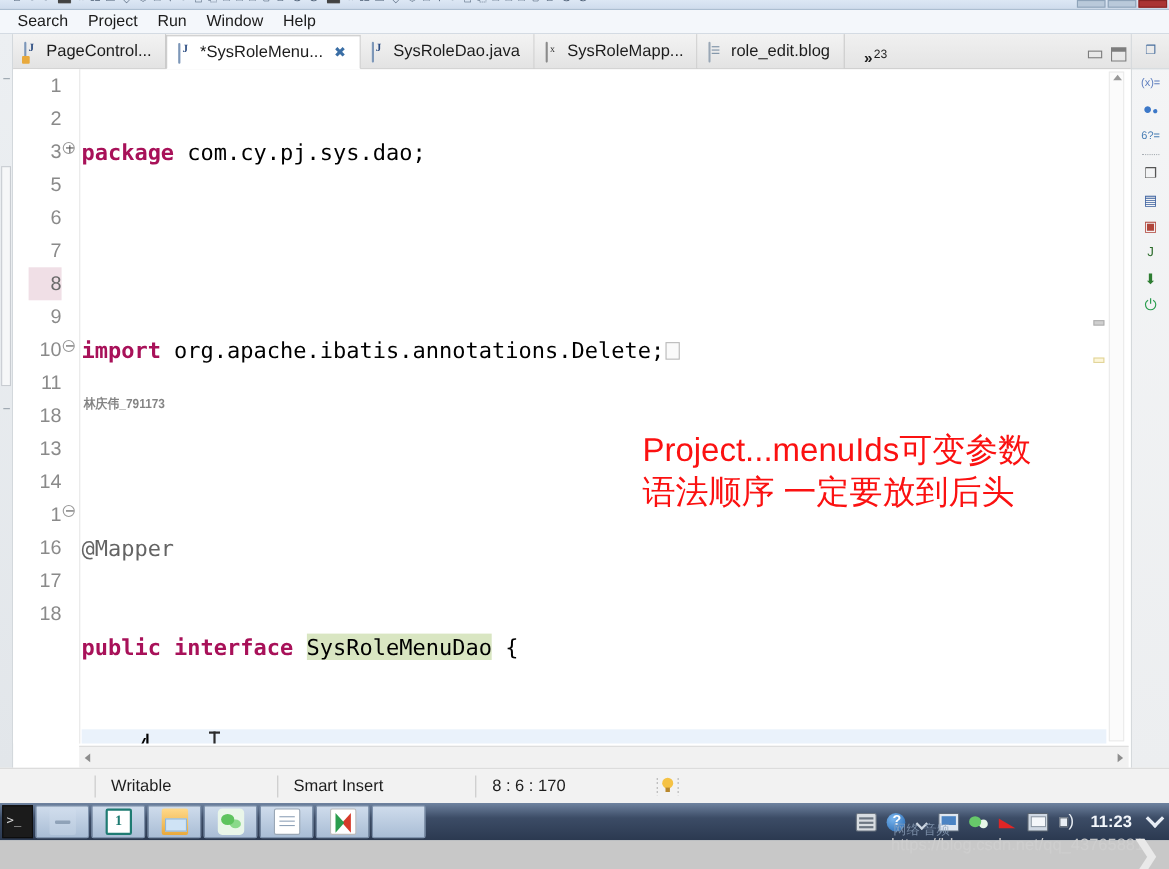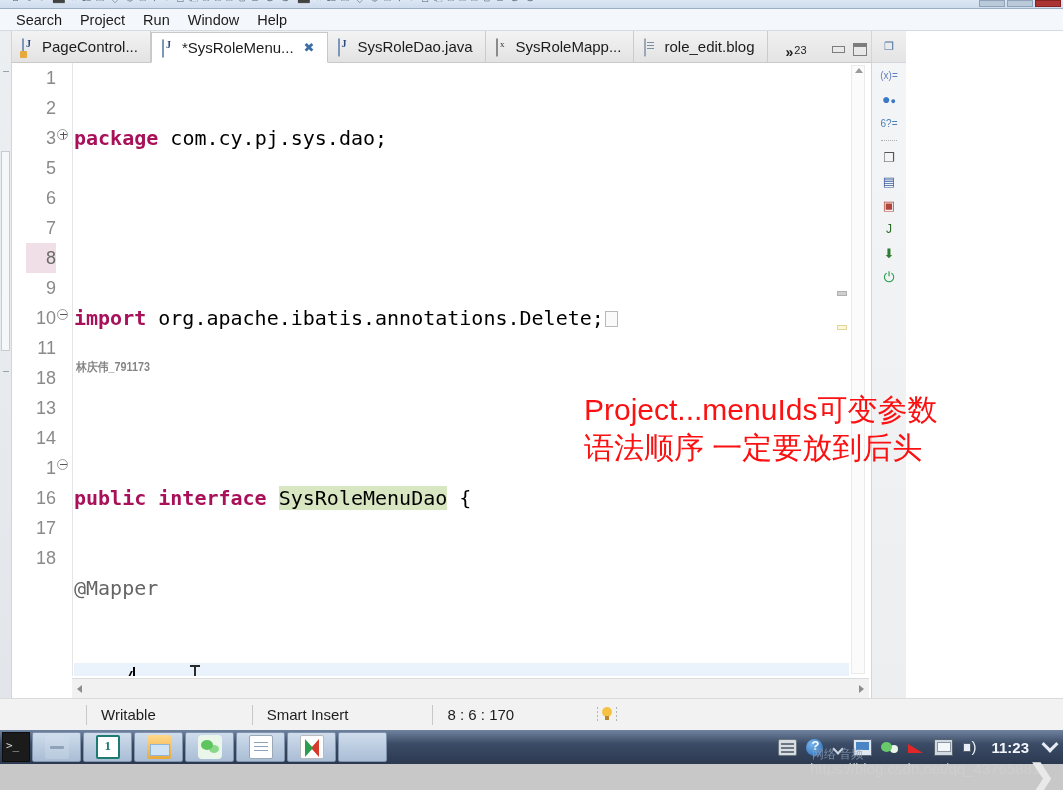--- a/index.html
+++ b/index.html
@@ -42,7 +42,7 @@
 
   
   .ide {
-    position: absolute; left: 0; top: 31px; width: 906px; height: 667px;
+    position: absolute; left: 0; top: 31px; width: 1063px; height: 667px;
     background: #f2f2f2;
   }
 

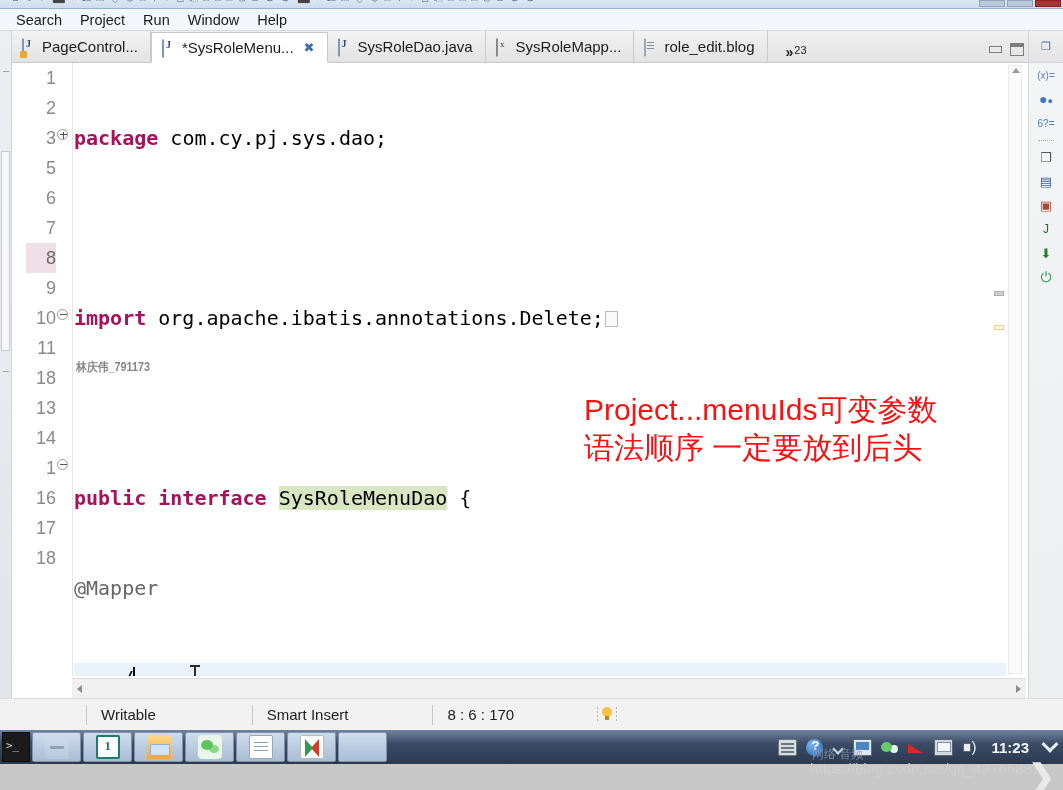--- a/index.html
+++ b/index.html
@@ -535,8 +535,8 @@
         <div class="cl"></div>
         <div class="cl"><span class="kw">import</span><span> org.apache.ibatis.annotations.Delete;</span><span class="foldbox"></span></div>
         <div class="cl"></div>
+        <div class="cl"><span class="ann">@Mapper</span></div>
         <div class="cl"><span class="kw">public interface</span><span> </span><span class="occ">SysRoleMenuDao</span><span> {</span></div>
-        <div class="cl"><span class="ann">@Mapper</span></div>
         <div class="cl hl"><span>    /</span><span class="caret"></span><span class="ibeam"></span></div>
         
         

